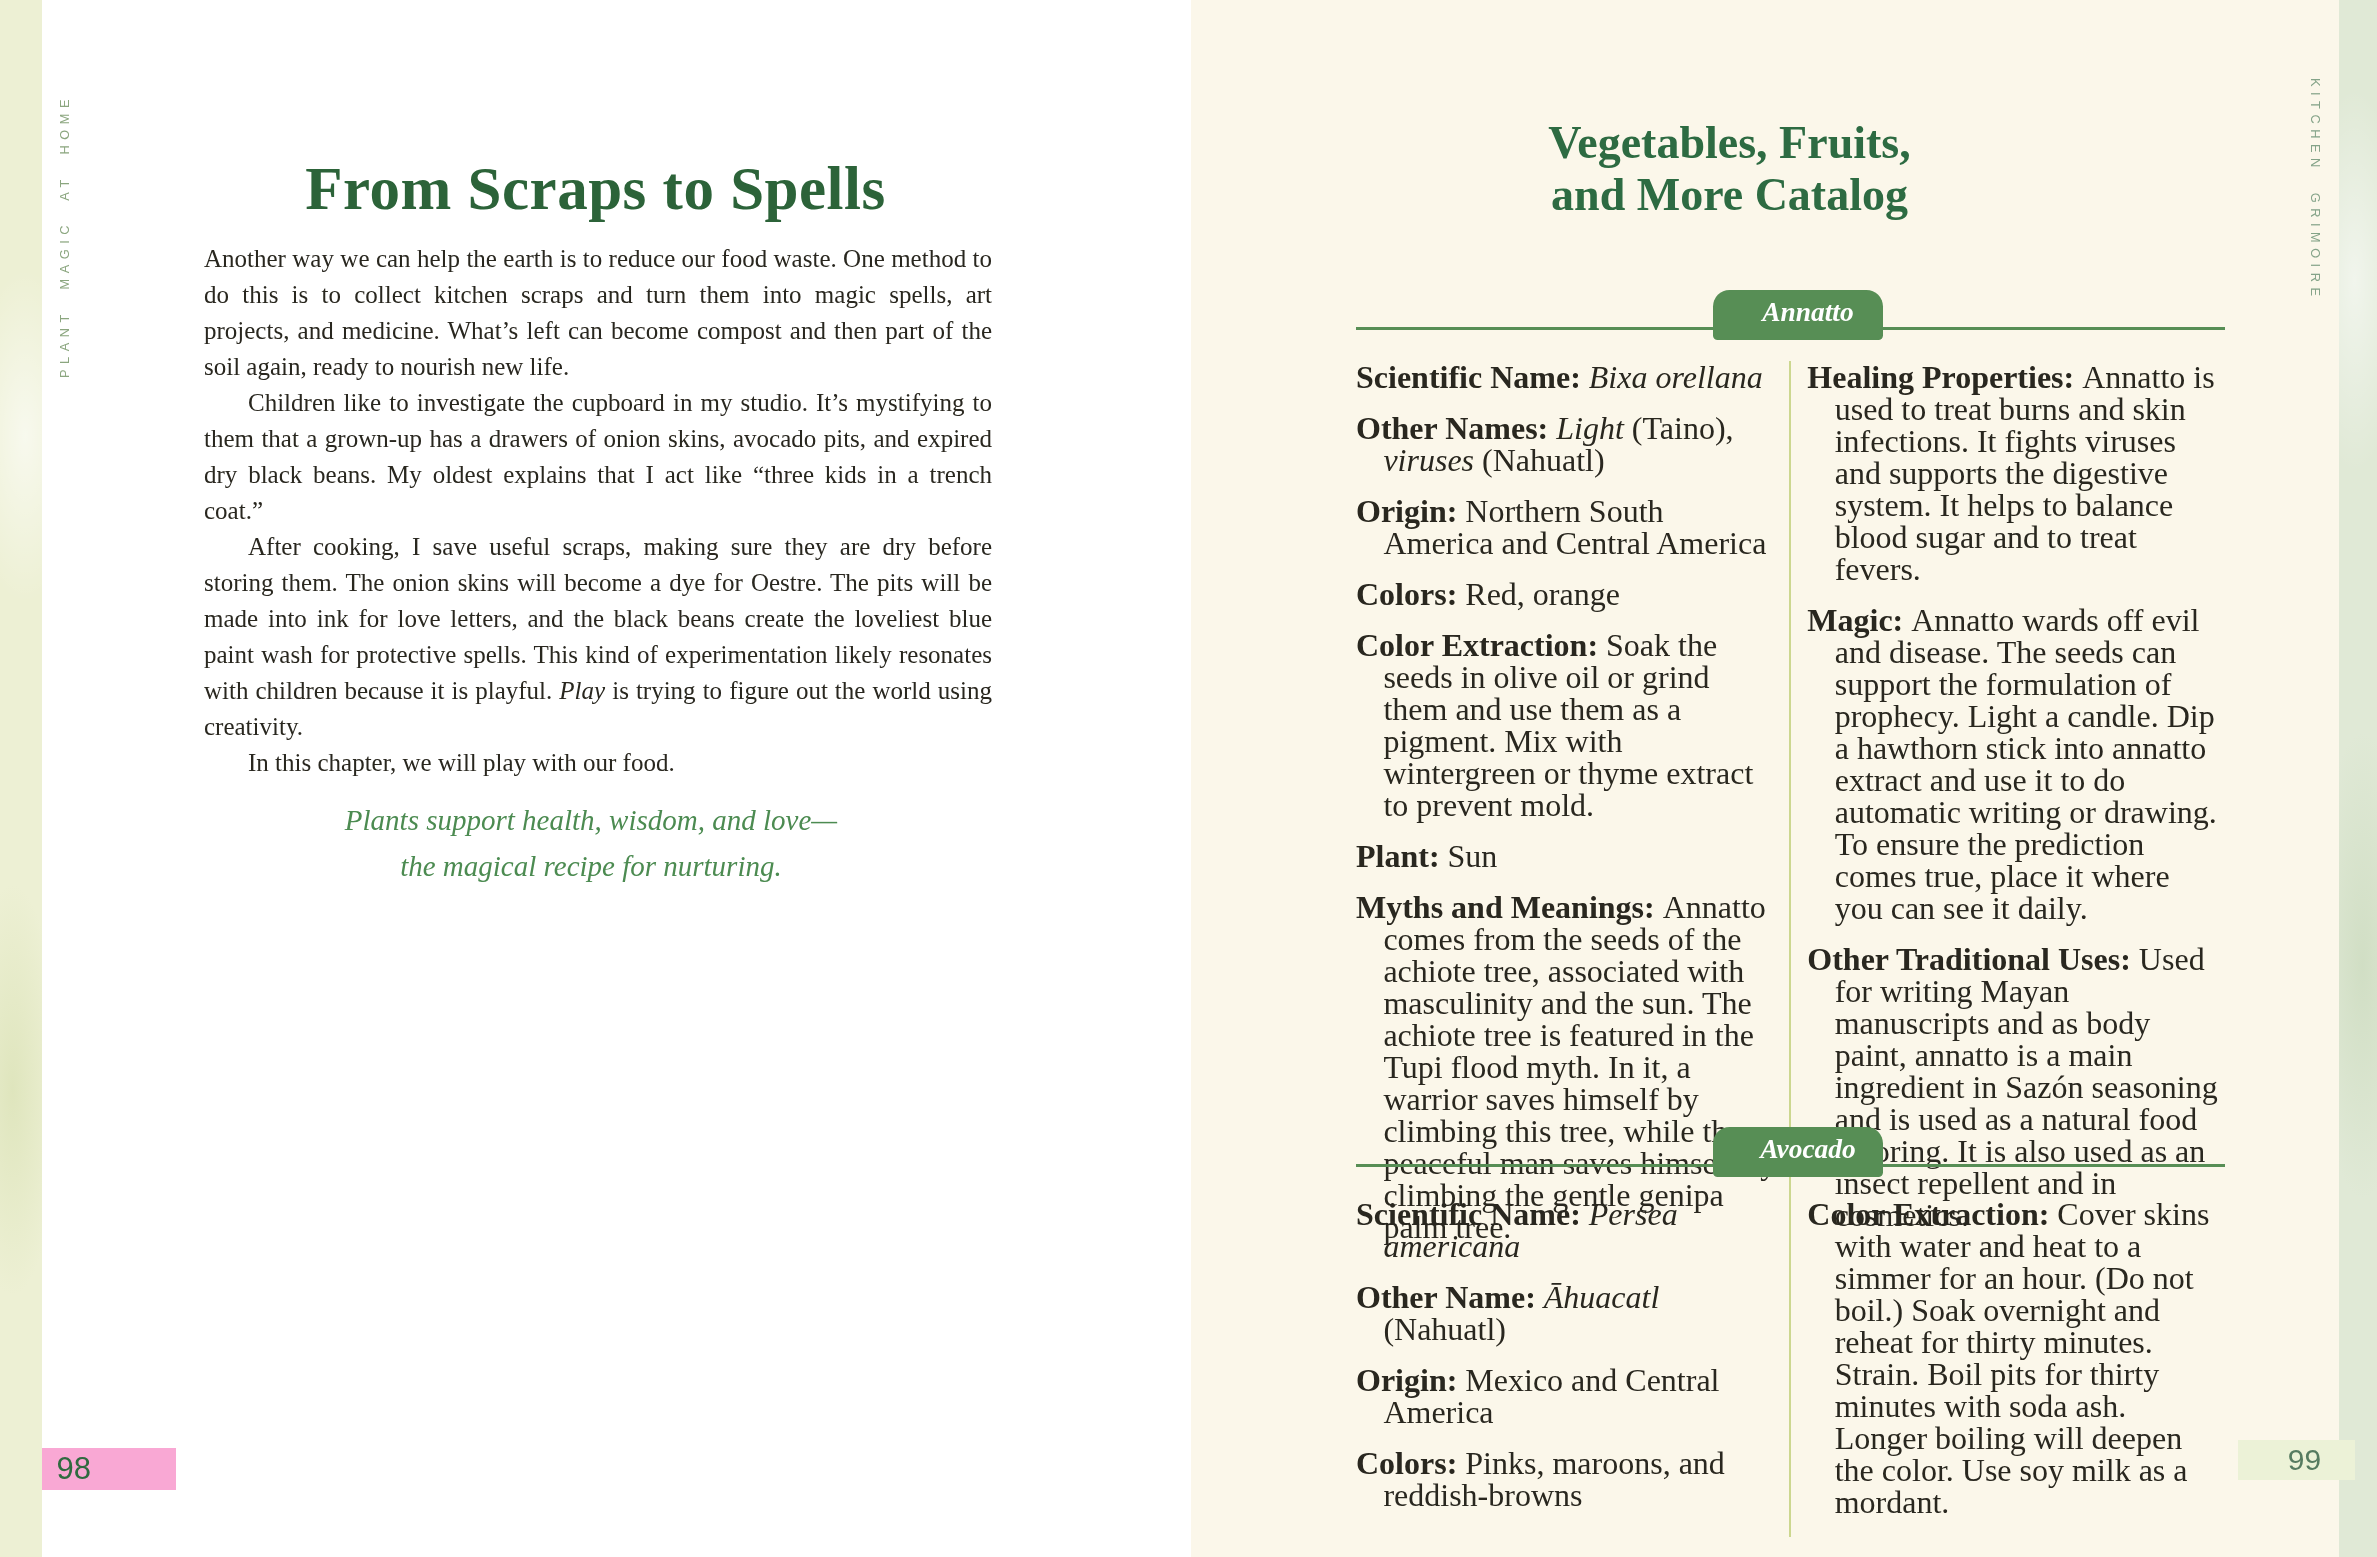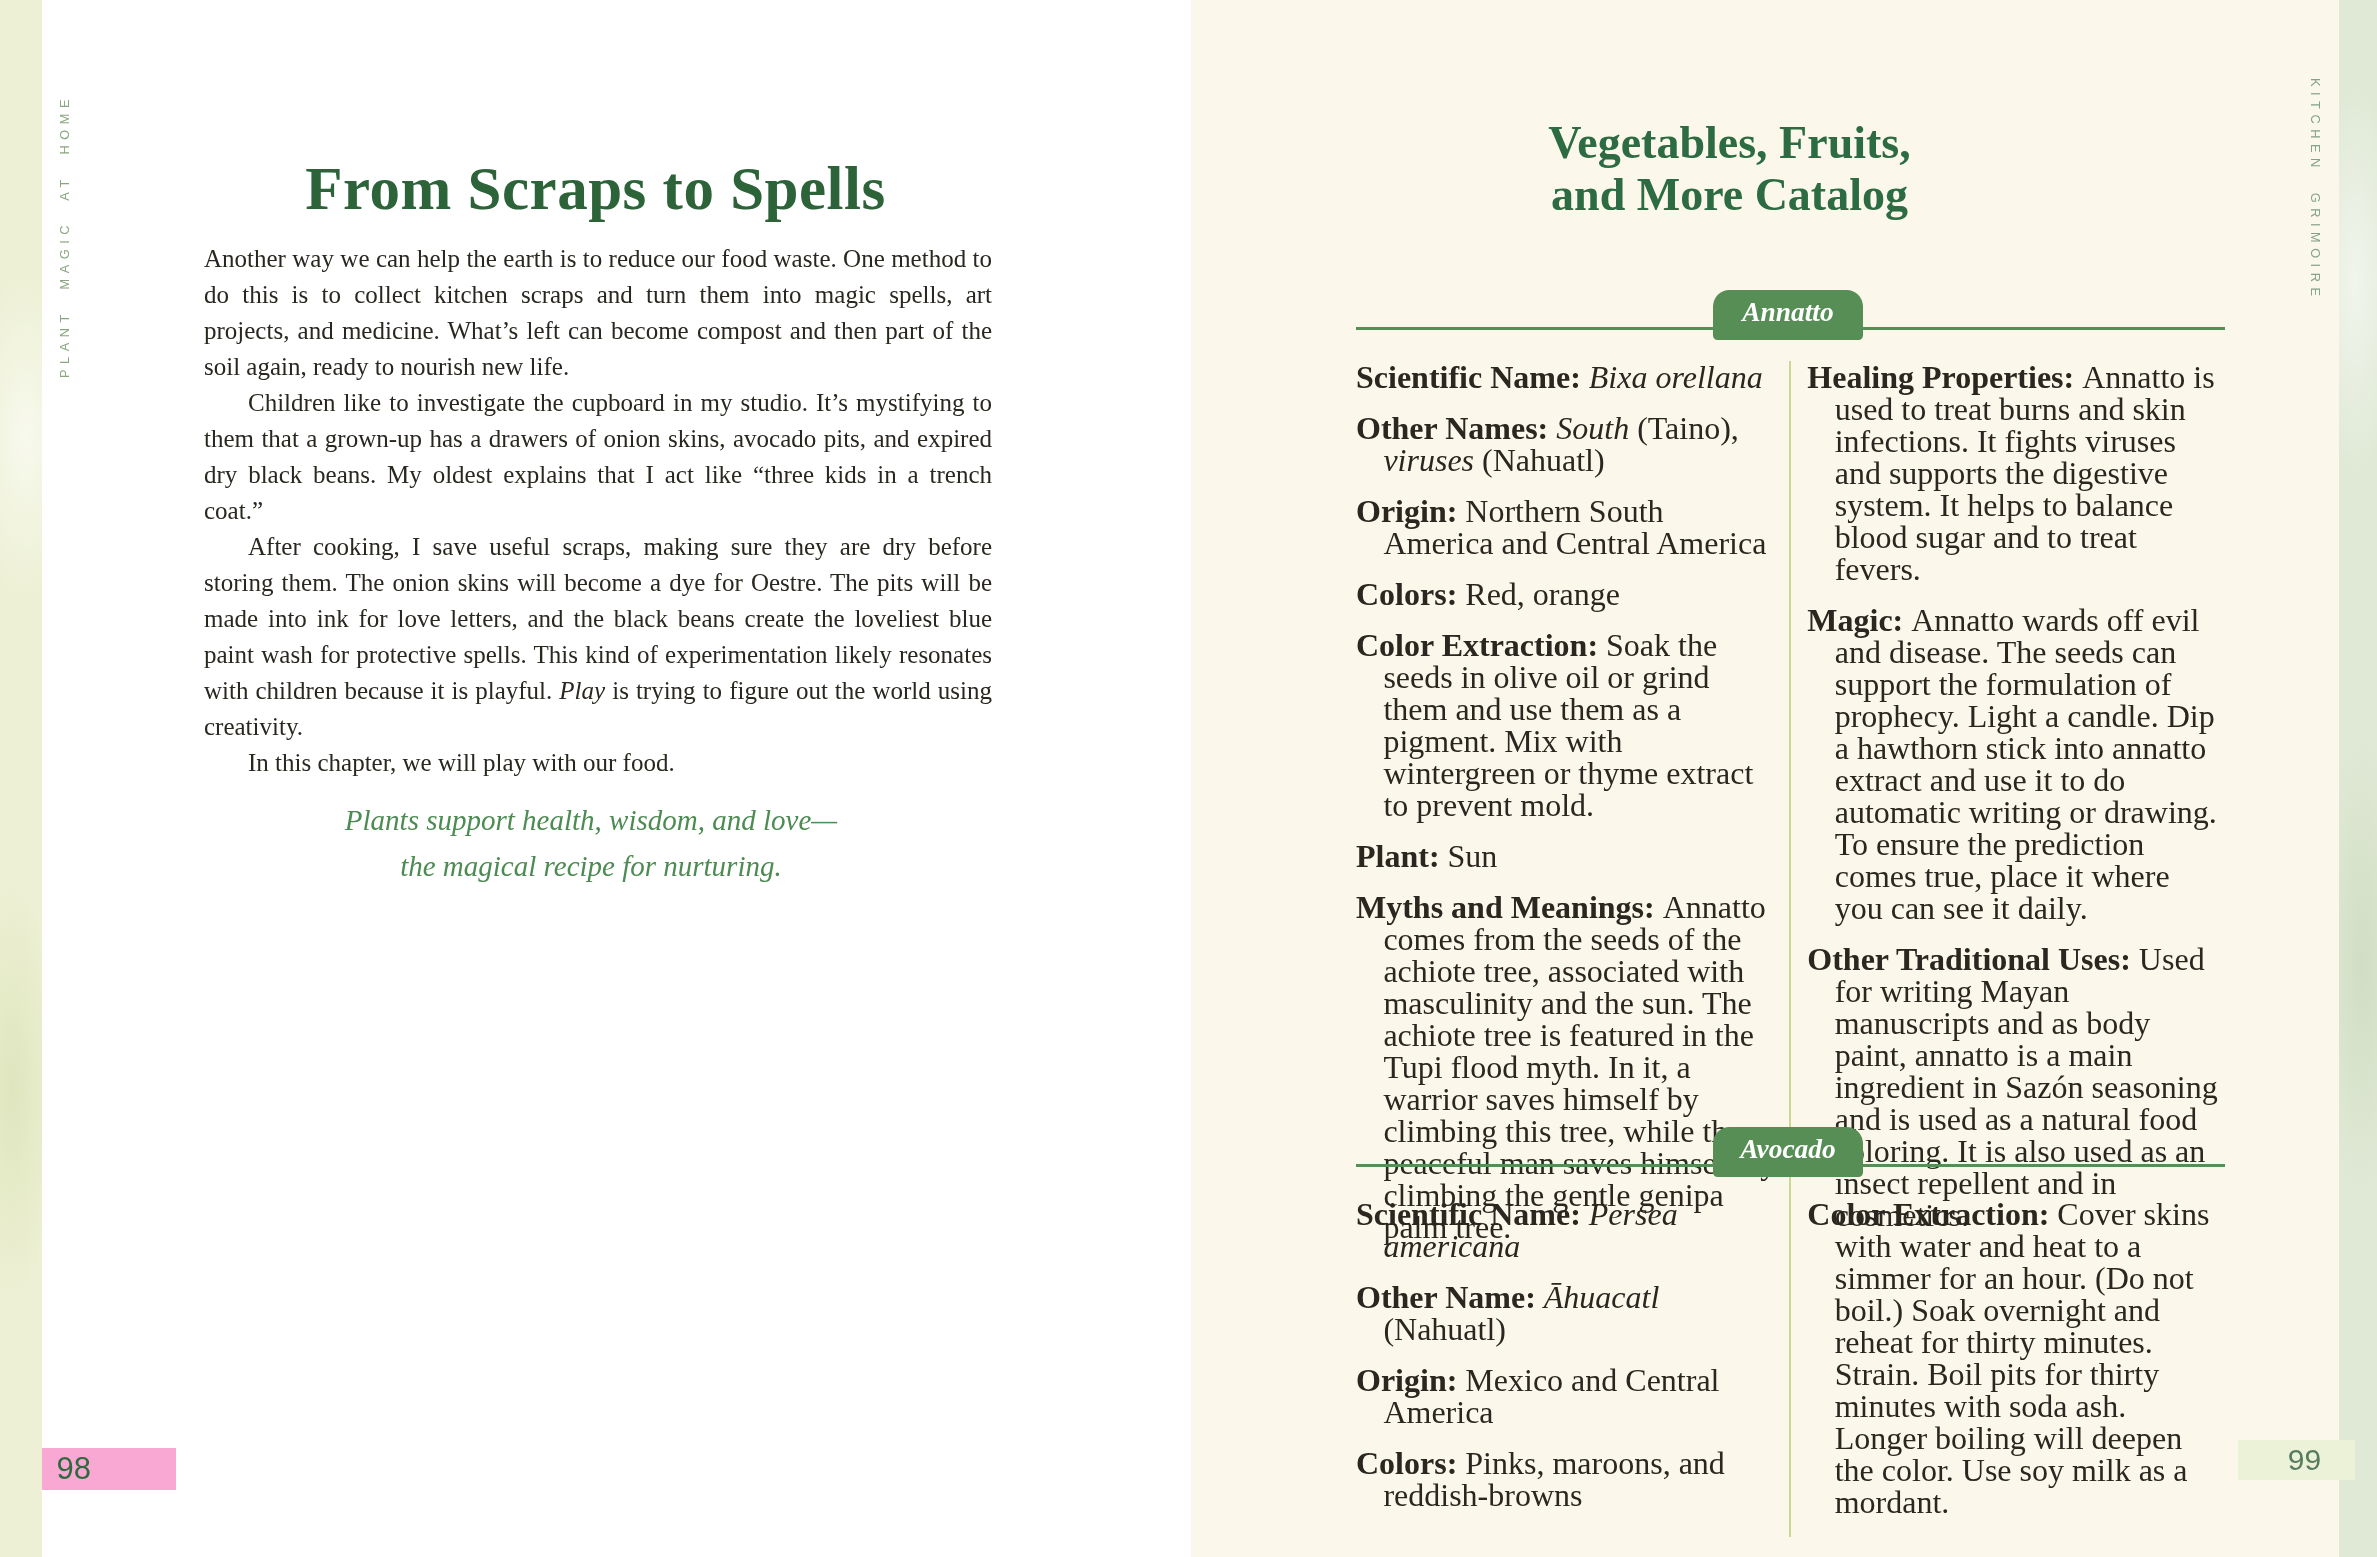--- a/index.html
+++ b/index.html
@@ -78,6 +78,7 @@
     background:#578e55;border-radius:16.5px 16.5px 4.6px 4.6px;
     text-align:center;color:#ffffff;font-style:italic;font-weight:700;font-size:27.4px;
     line-height:44px;
+    padding-left:20px;
   }
   .entry-cols{position:absolute;left:0;top:71px;width:869px;display:flex;align-items:stretch;}
   .col{color:#29271f;font-size:32px;line-height:32px;}

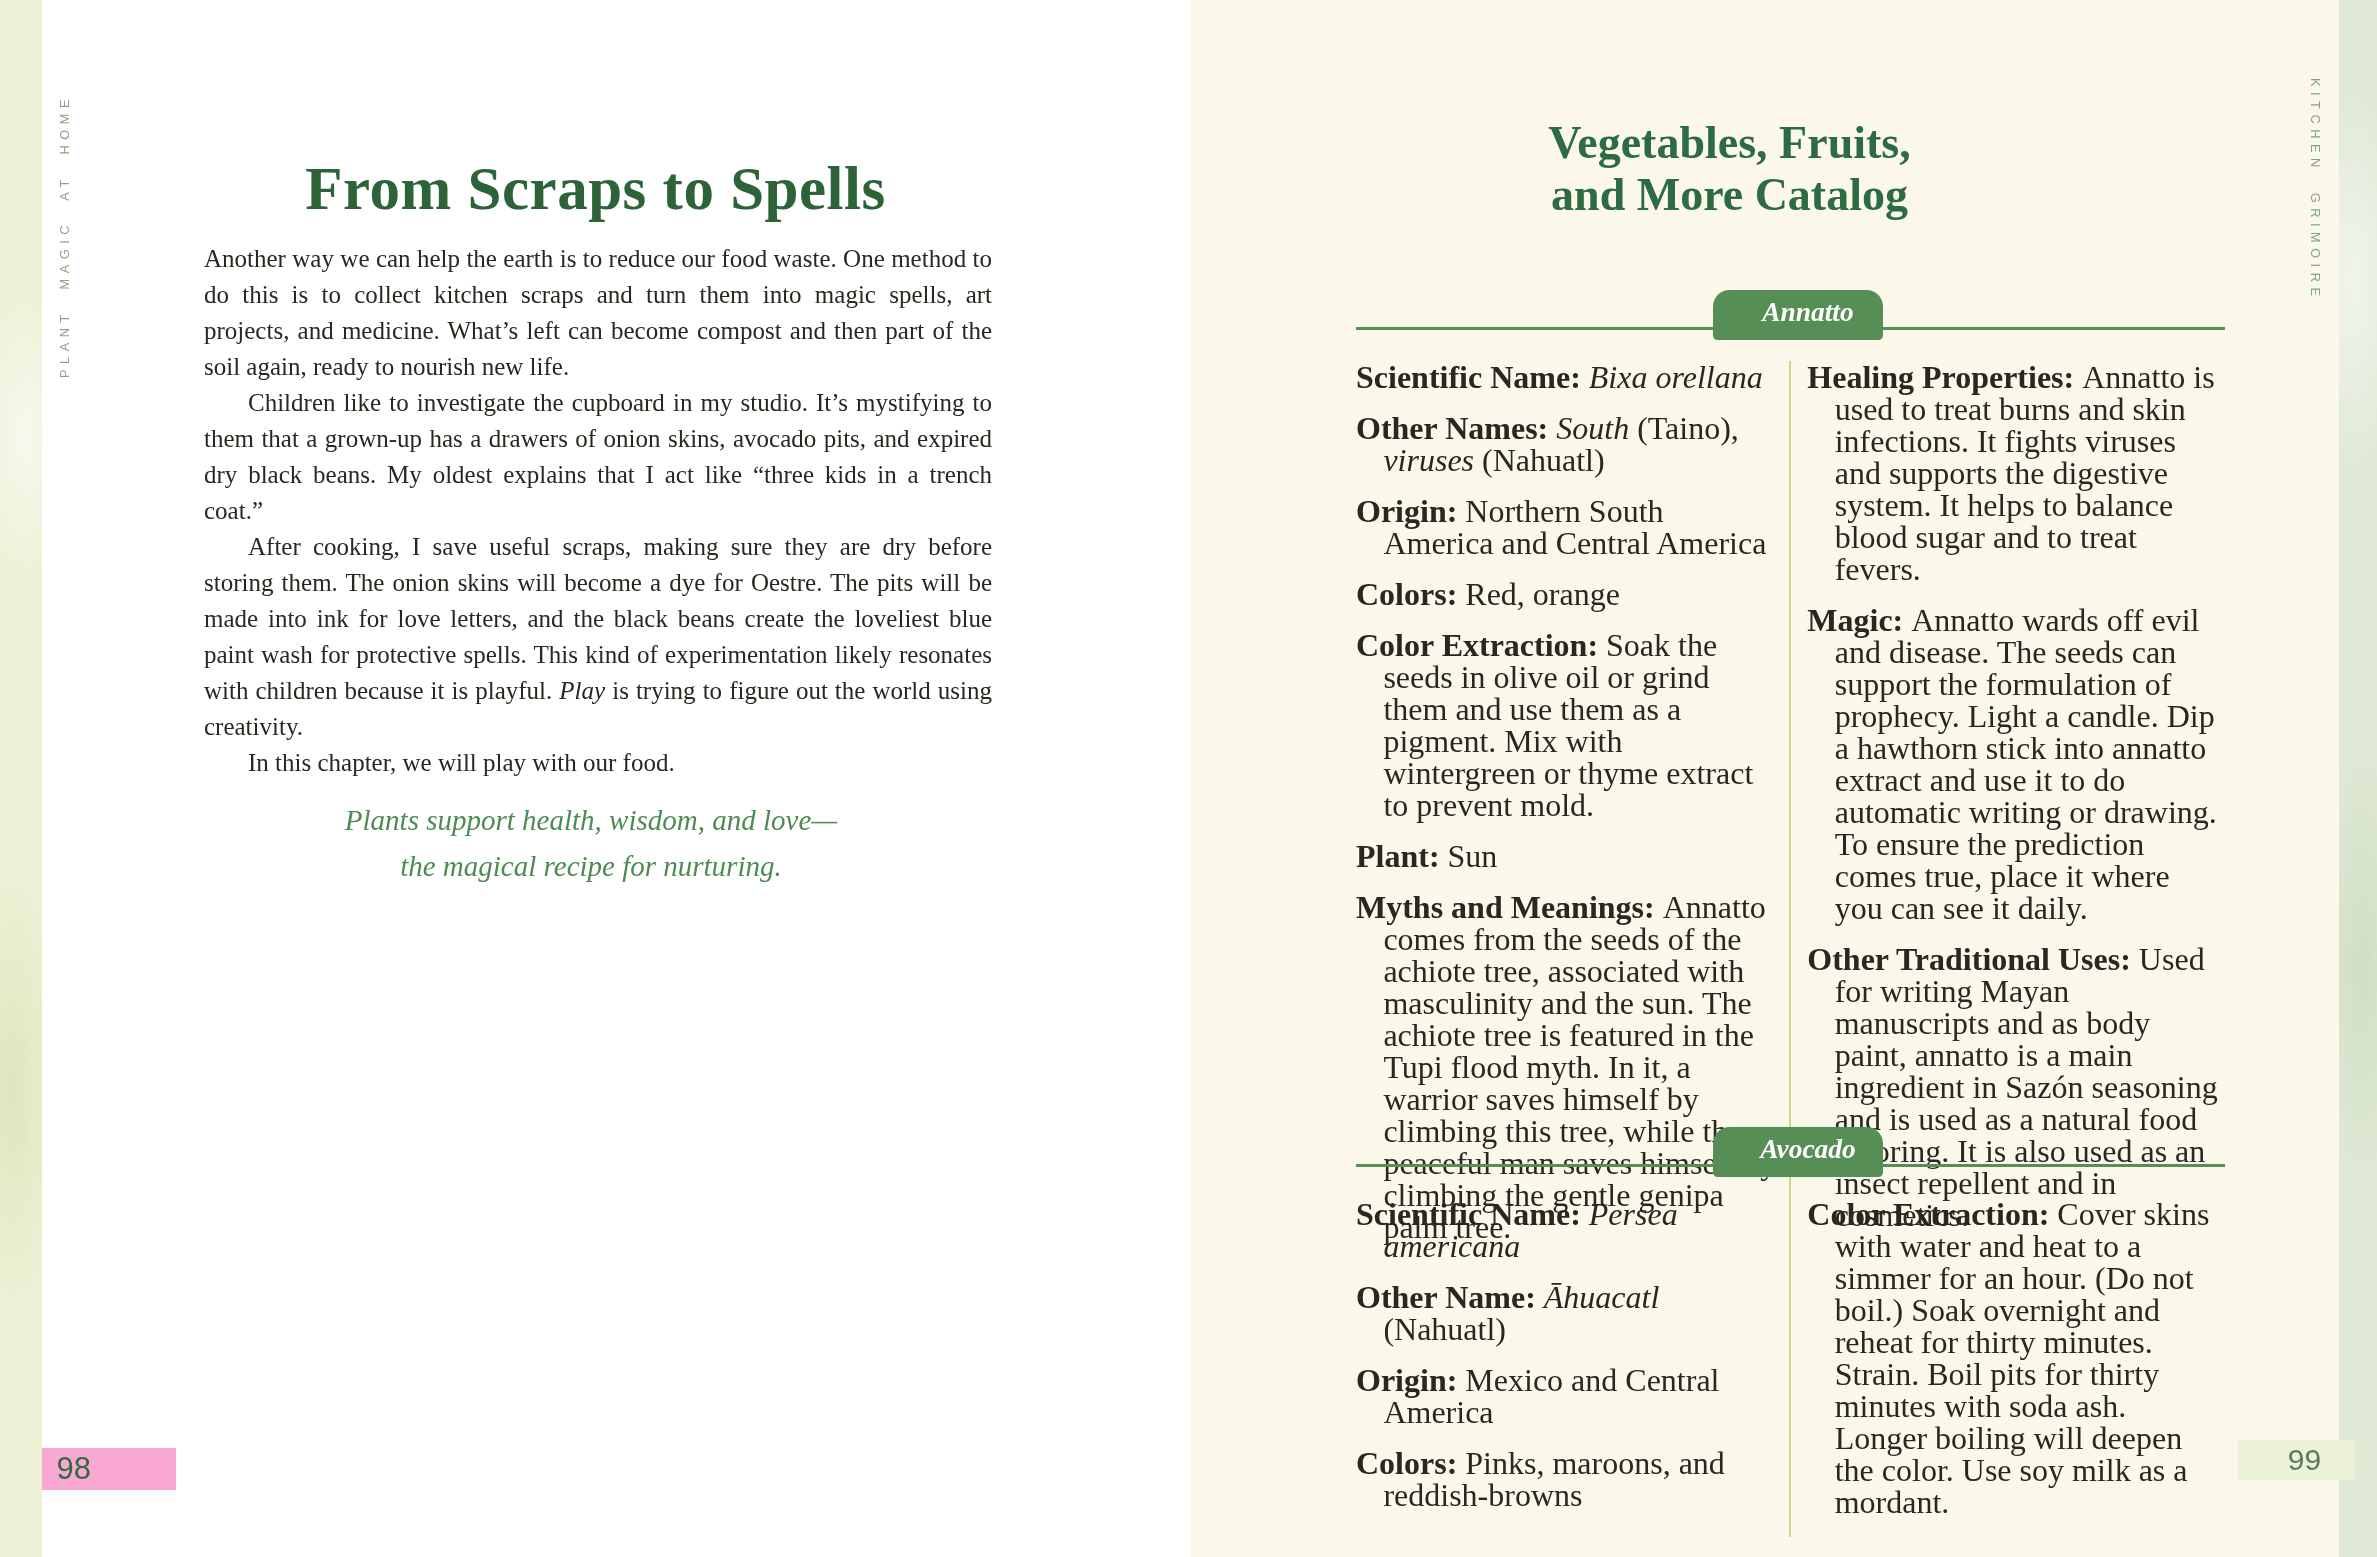--- a/index.html
+++ b/index.html
@@ -124,7 +124,7 @@
         <div class="entry-cols">
           <div class="col col-a">
             <p class="field"><b>Scientific Name: </b><i>Bixa orellana</i></p>
-            <p class="field"><b>Other Names: </b><i>South</i><span> (Taino), </span><i>viruses</i><span> (Nahuatl)</span></p>
+            <p class="field"><b>Other Names: </b><i>Light</i><span> (Taino), </span><i>viruses</i><span> (Nahuatl)</span></p>
             <p class="field"><b>Origin: </b><span>Northern South America and Central America</span></p>
             <p class="field"><b>Colors: </b><span>Red, orange</span></p>
             <p class="field"><b>Color Extraction: </b><span>Soak the seeds in olive oil or grind them and use them as a pigment. Mix with wintergreen or thyme extract to prevent mold.</span></p>

